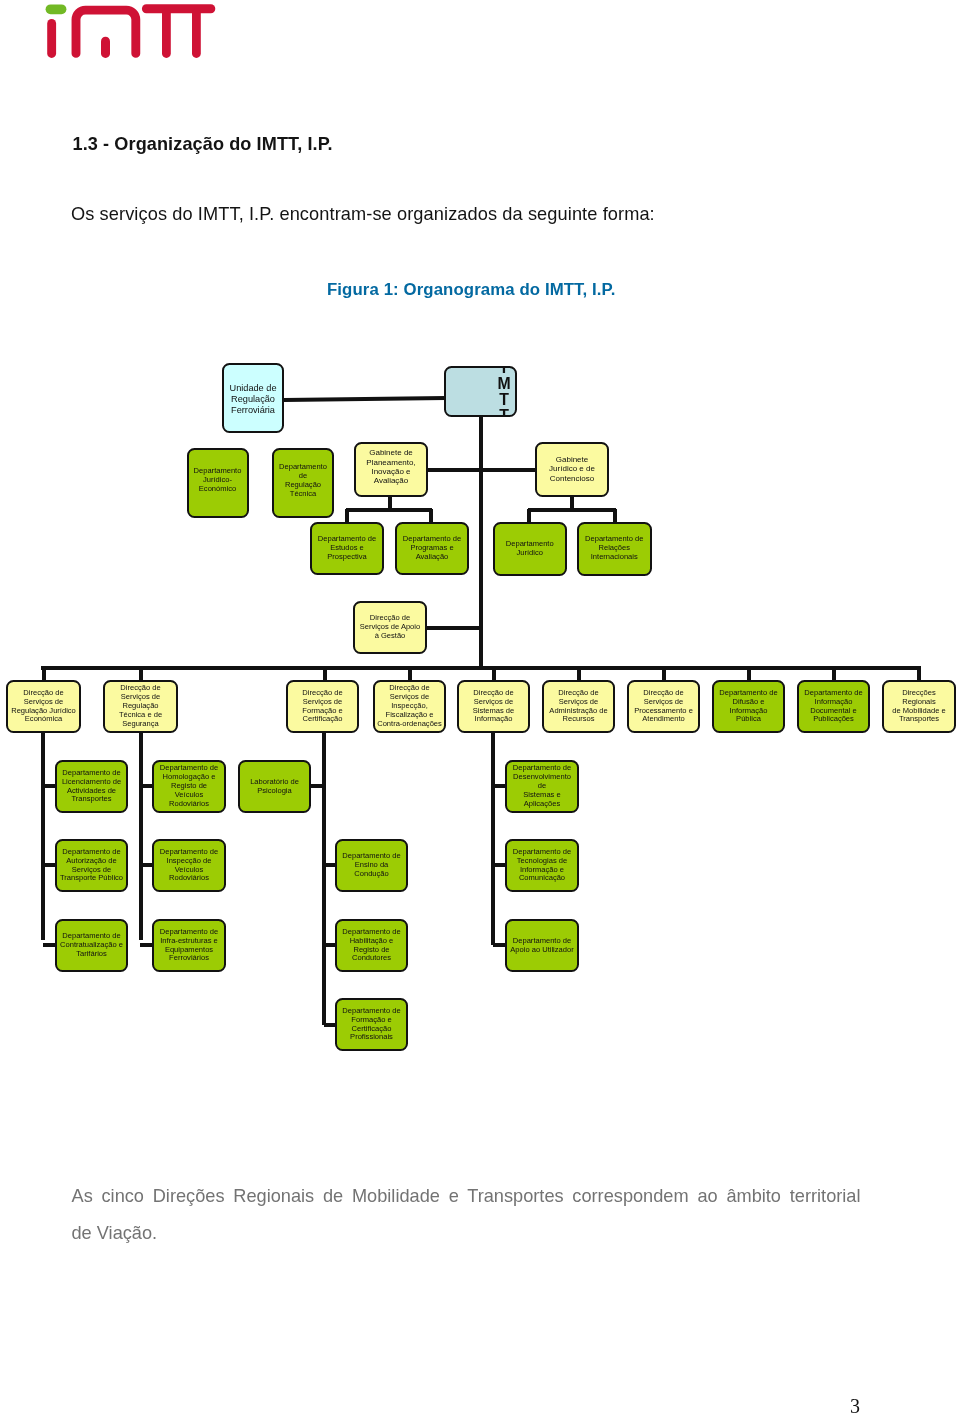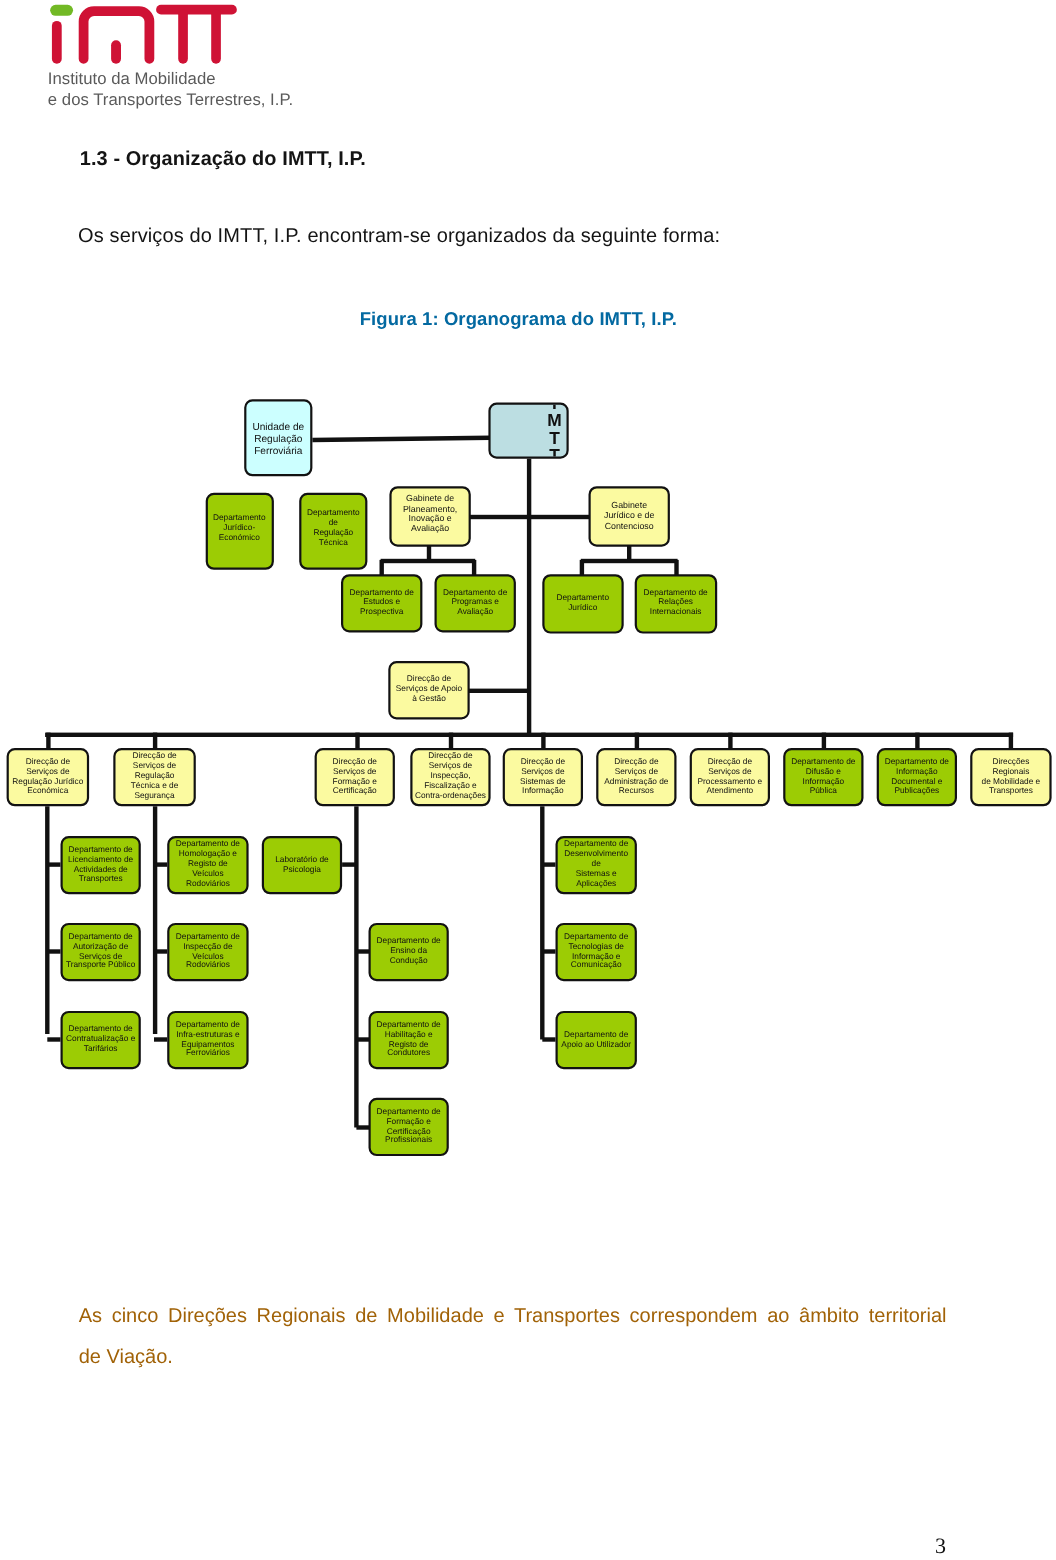--- a/index.html
+++ b/index.html
@@ -52,10 +52,6 @@
         <rect x="154.0" y="8.6" width="8.8" height="49.3" rx="4.45" fill="#cf1235"></rect>
       </g>
     </svg>
-    <div class="logo-tagline">
-      <div>Instituto da Mobilidade</div>
-      <div>e dos Transportes Terrestres, I.P.</div>
-    </div>
   </div>
 
   <div class="doc-heading">1.3 - Organização do IMTT, I.P.</div>

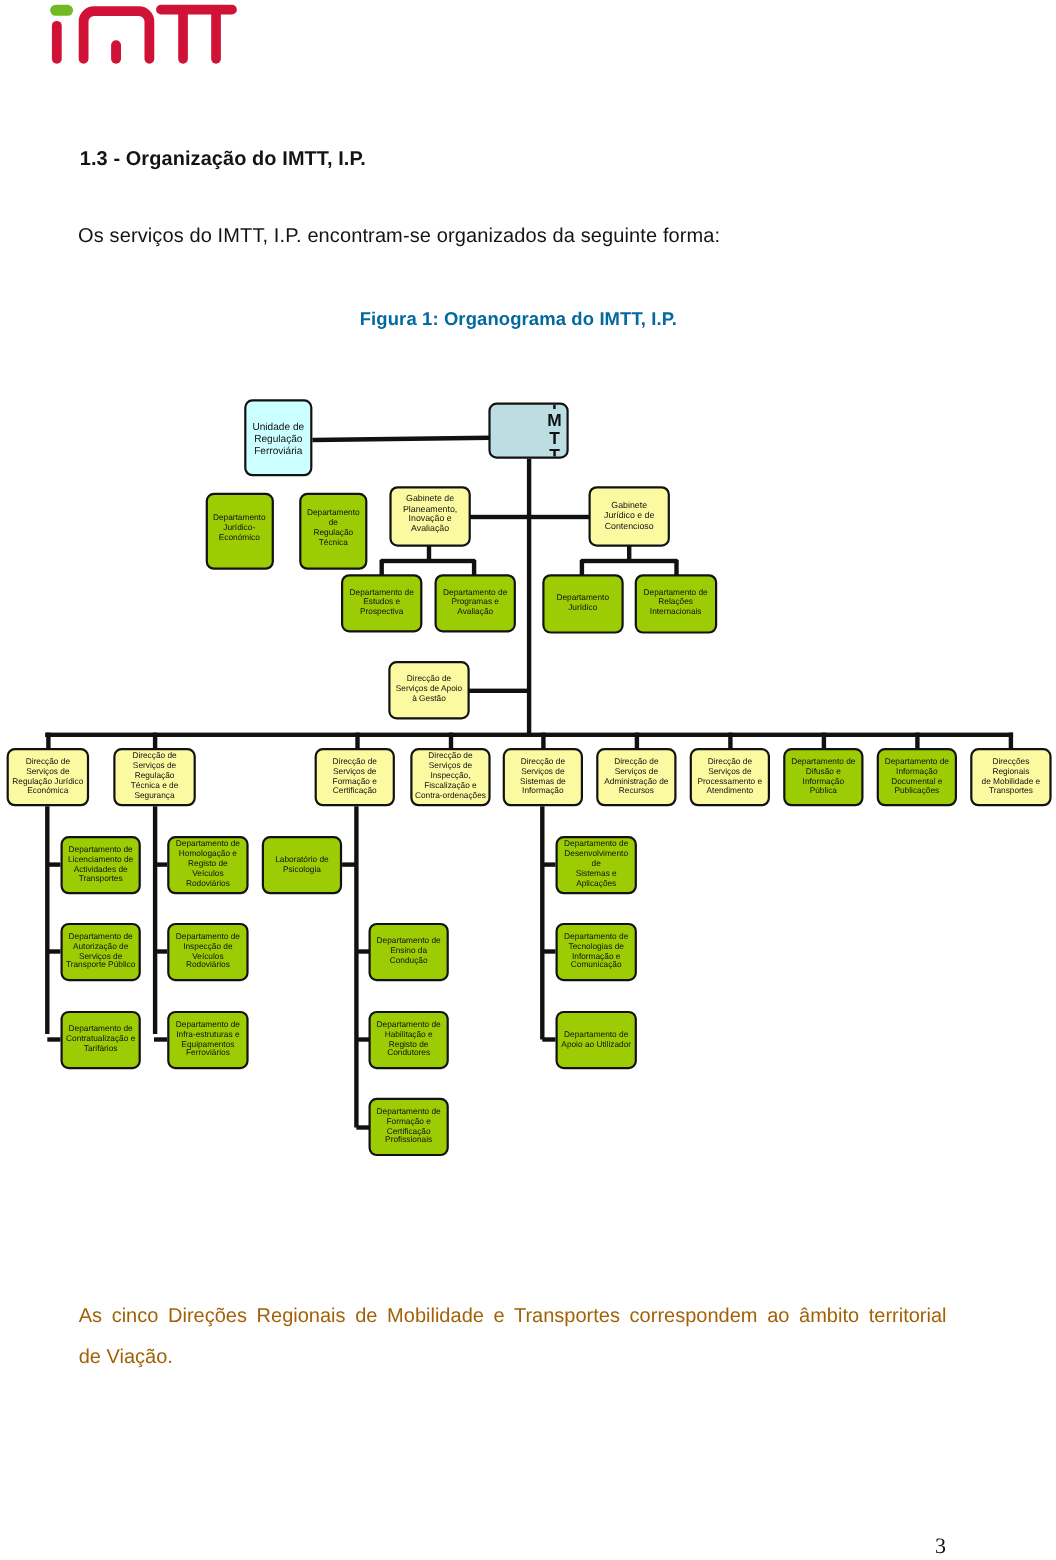--- a/index.html
+++ b/index.html
@@ -18,7 +18,7 @@
   .doc-heading{position:absolute;left:72.5px;top:134px;font-size:18.1px;font-weight:bold;color:#141414;letter-spacing:0.1px;}
   .doc-intro{position:absolute;left:71px;top:204px;font-size:18.2px;color:#141414;letter-spacing:0.1px;}
   .doc-figcap{position:absolute;left:327px;top:280px;font-size:16.8px;font-weight:bold;color:#0369a1;letter-spacing:0.1px;}
-  .doc-foot{position:absolute;left:71.5px;top:1178px;width:789px;font-size:18.2px;color:#a16207;line-height:37.2px;text-align:justify;}
+  .doc-foot{position:absolute;left:71.5px;top:1178px;width:789px;font-size:18.2px;color:#737373;line-height:37.2px;text-align:justify;}
   .doc-foot > div{display:block;}
   .doc-foot .jl{text-align:justify;text-align-last:justify;}
   .page-num{position:absolute;left:0;top:1395px;width:860px;text-align:right;font-size:20px;color:#111;font-family:"Liberation Serif",serif;}

